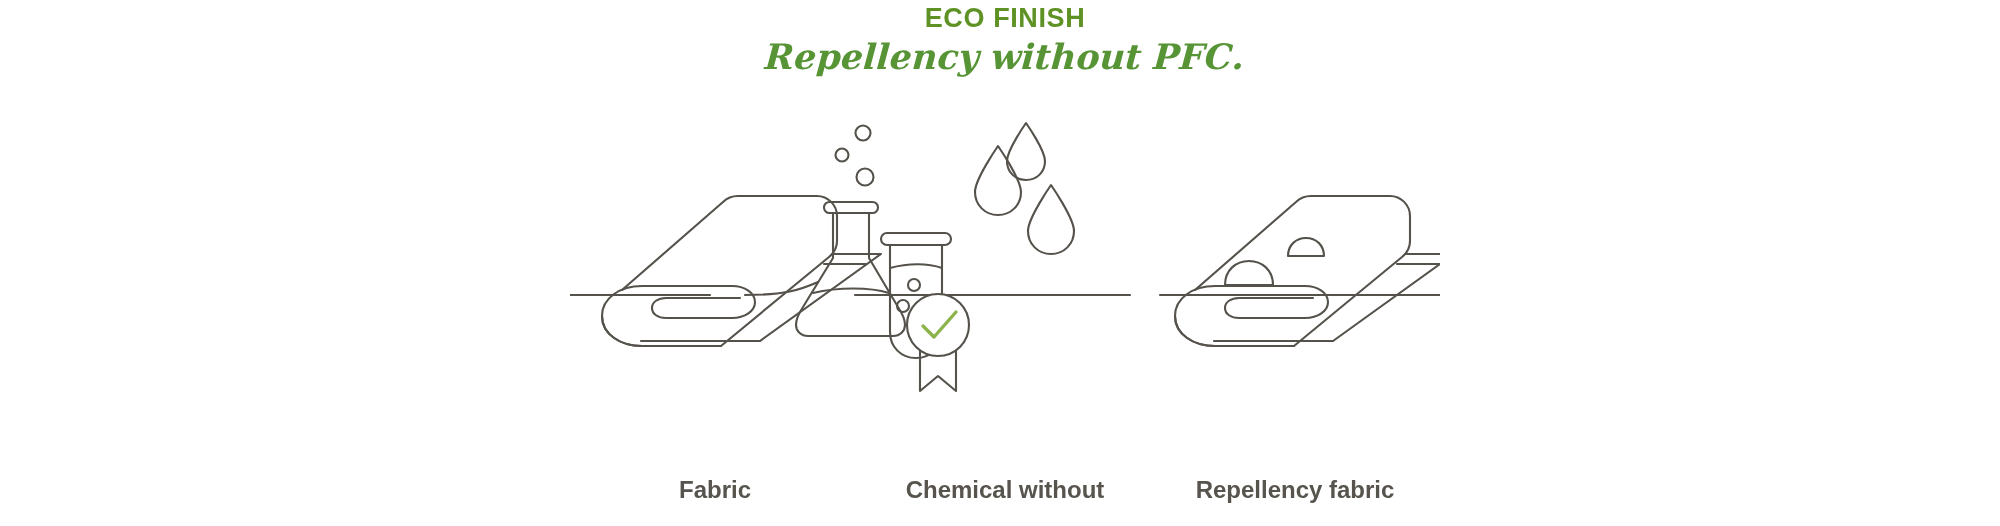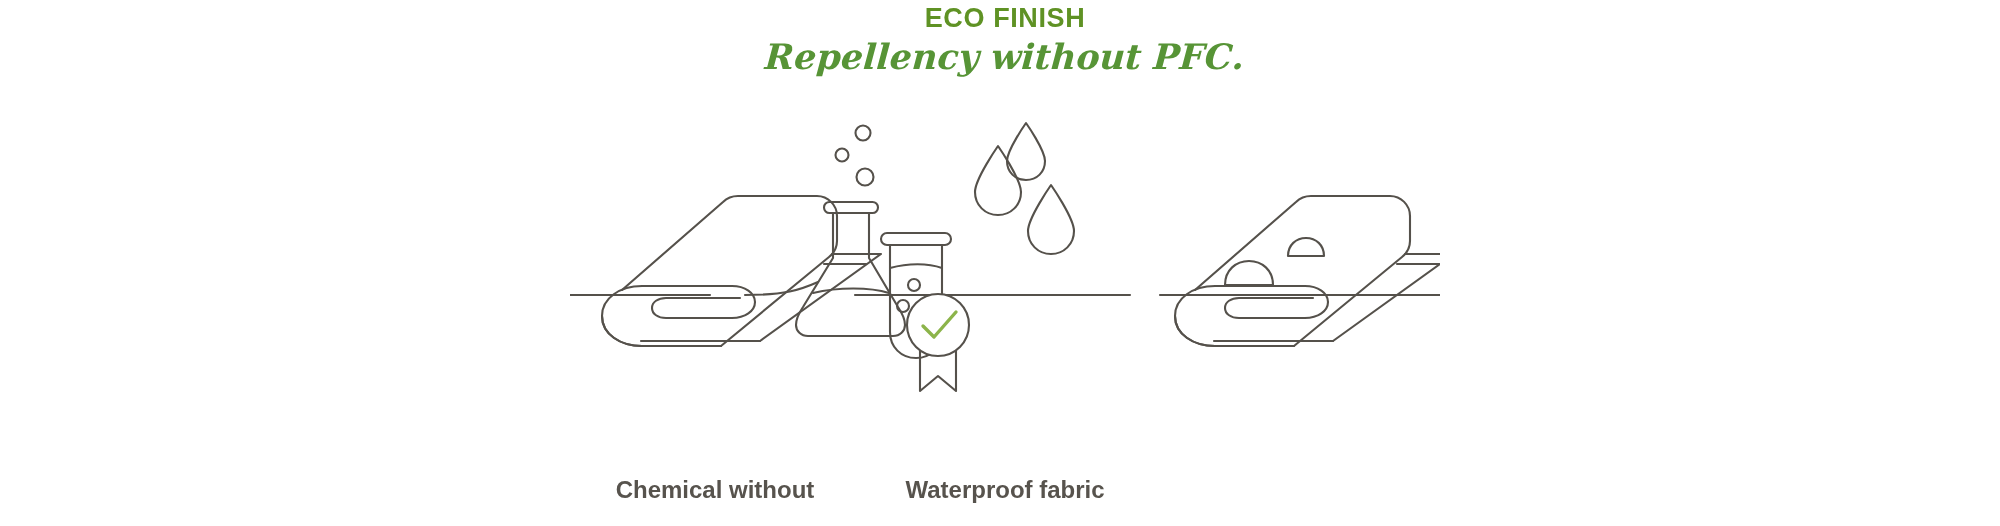--- a/index.html
+++ b/index.html
@@ -222,6 +222,7 @@
   </div>
 
   <div class="captions">
+    <div class="caption cap-1">Fabric</div>
     <div class="caption cap-2">Chemical without</div>
     <div class="caption cap-3">Waterproof fabric</div>
   </div>

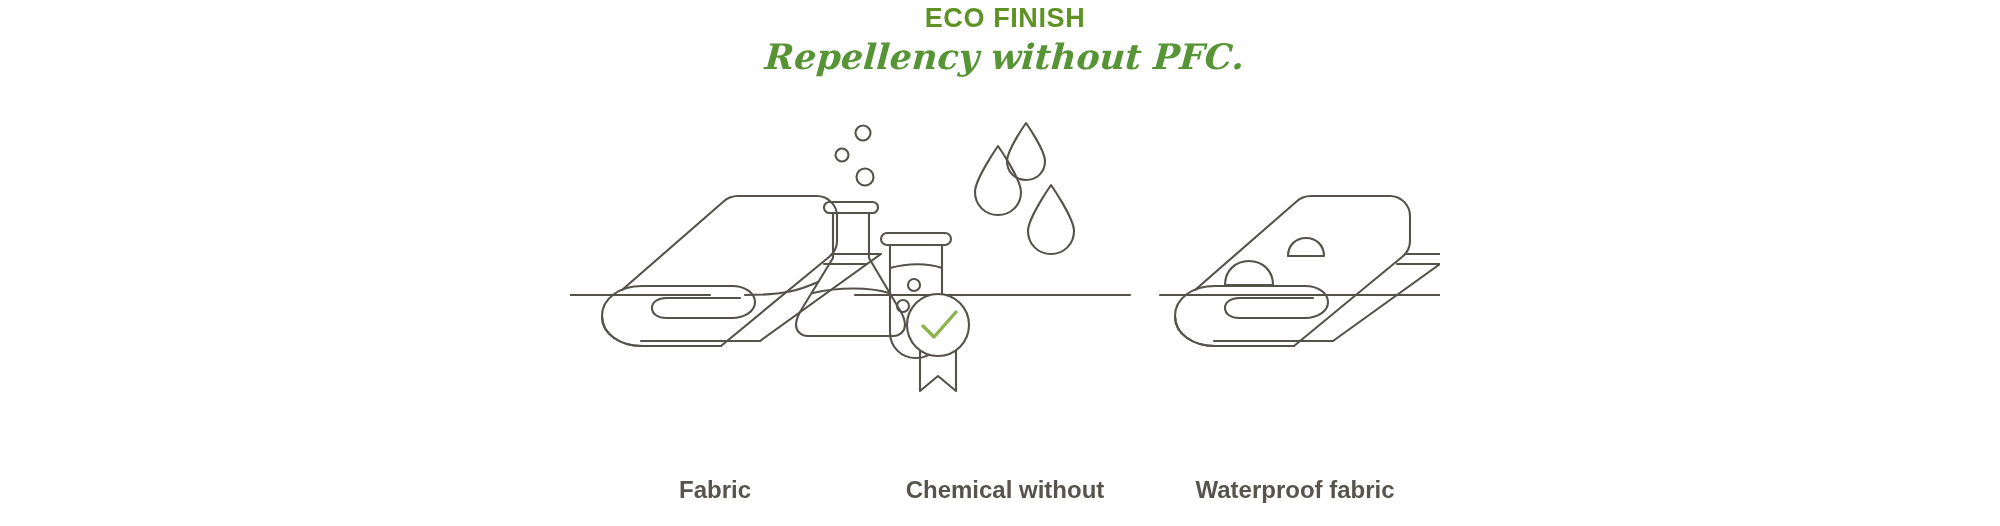--- a/index.html
+++ b/index.html
@@ -224,7 +224,7 @@
   <div class="captions">
     <div class="caption cap-1">Fabric</div>
     <div class="caption cap-2">Chemical without</div>
-    <div class="caption cap-3">Waterproof fabric</div>
+    <div class="caption cap-3">Repellency fabric</div>
   </div>
 
 </div>

